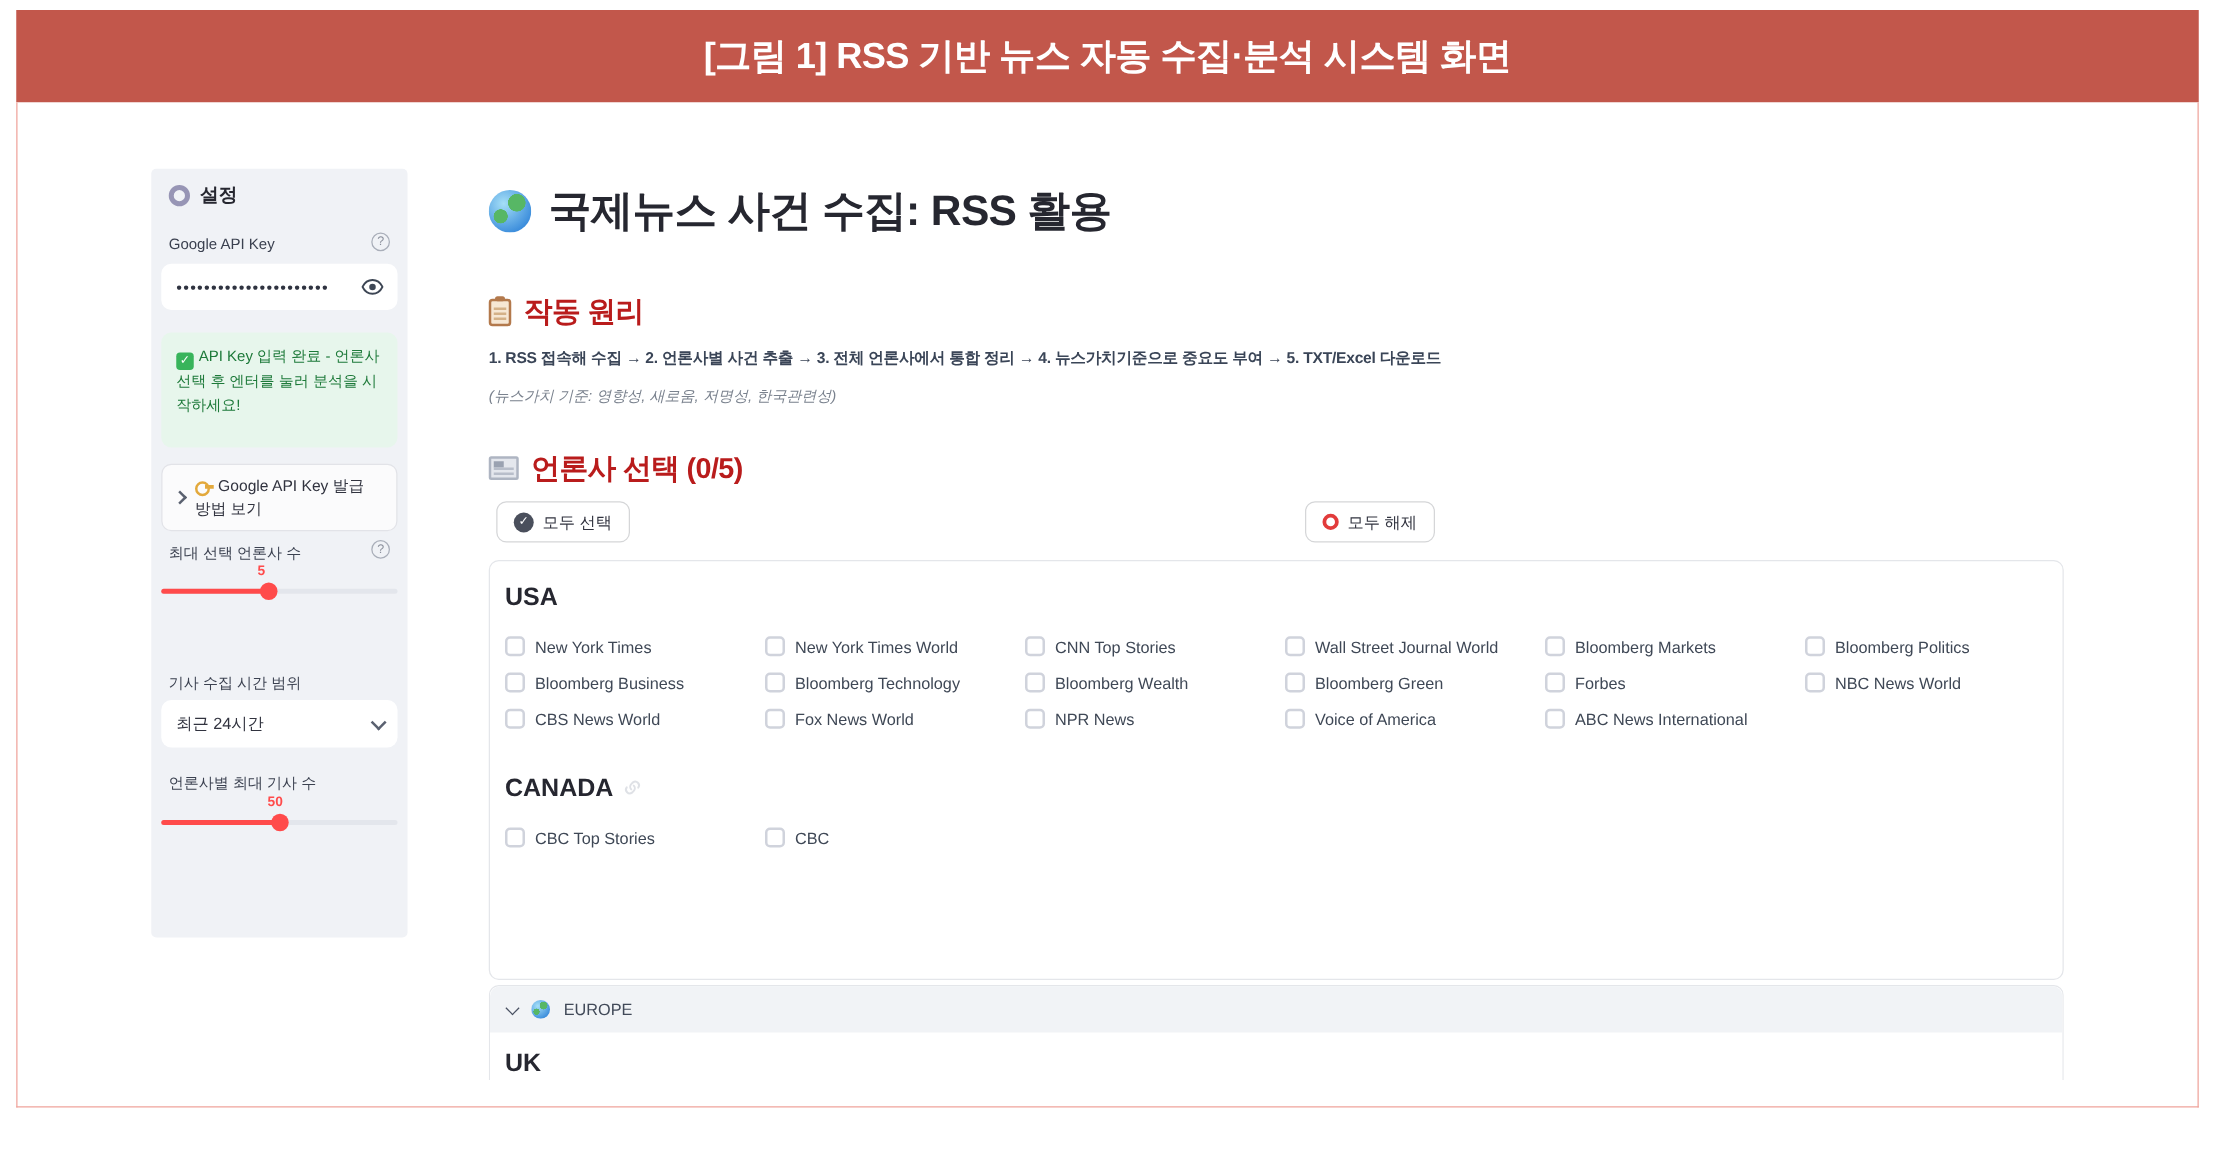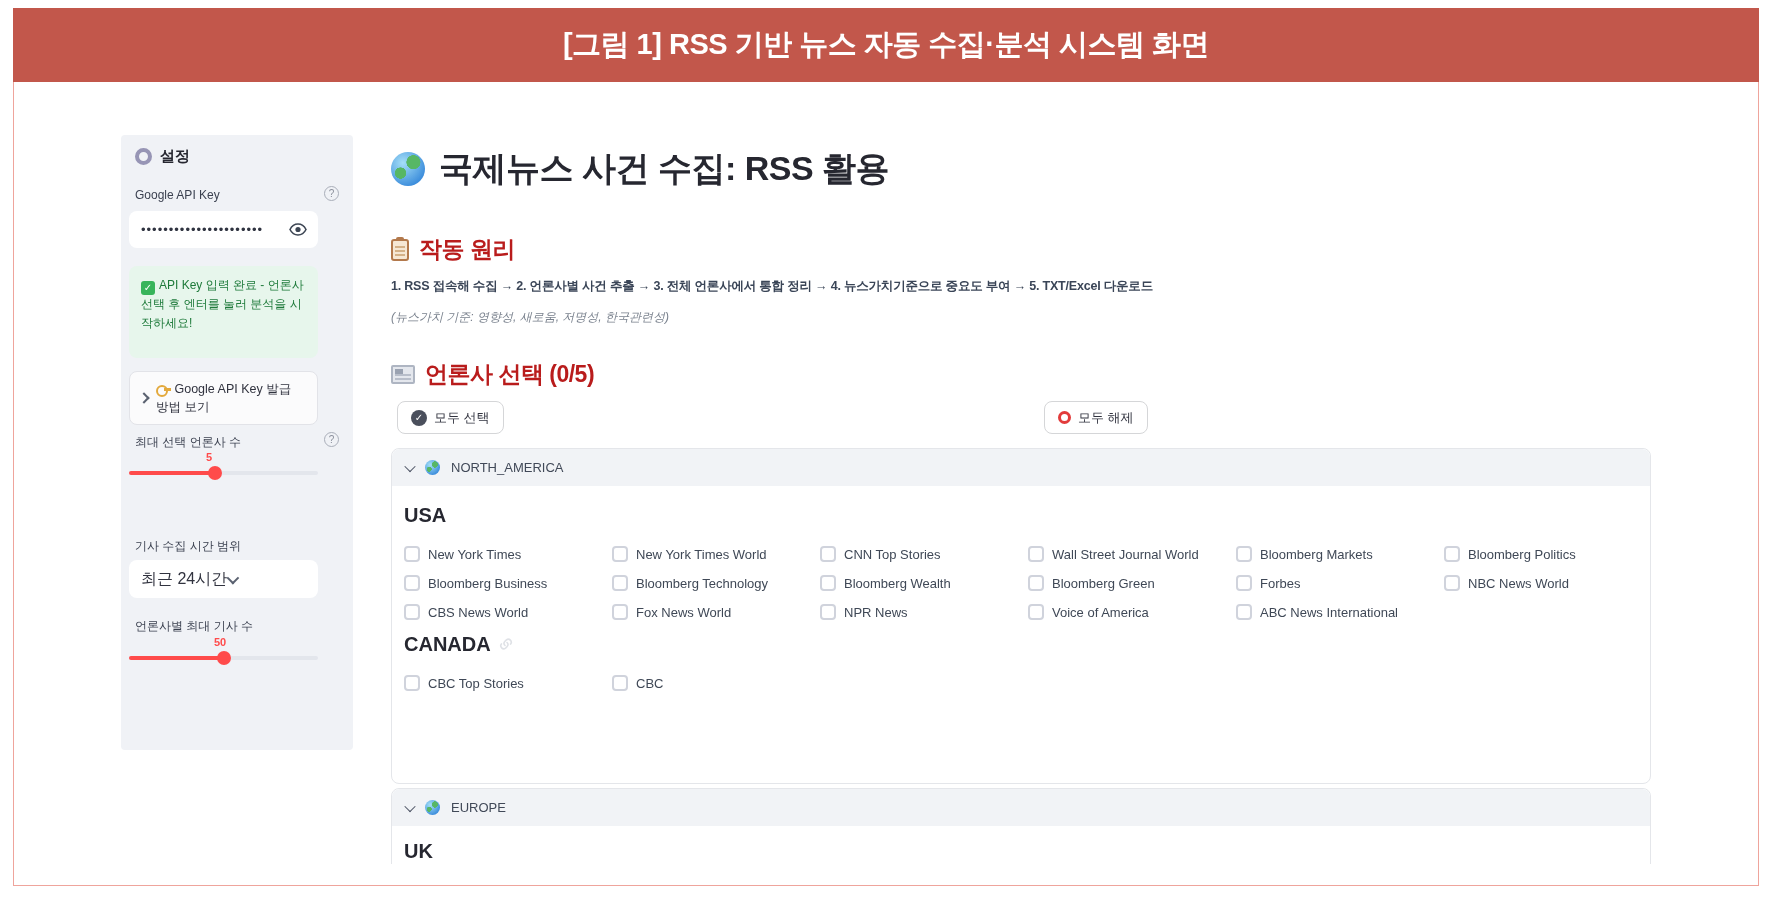--- a/index.html
+++ b/index.html
@@ -22,7 +22,7 @@
 
   
   .sidebar {
-    position:absolute; left:107px; top:53px; width:232px; height:615px;
+    position:absolute; left:107px; top:53px; width:205px; height:615px;
     background:#F0F2F6; border-radius:4px;
   }
   .sb-title-row { position:absolute; left:14px; top:12px; display:flex; align-items:center; gap:8px; }

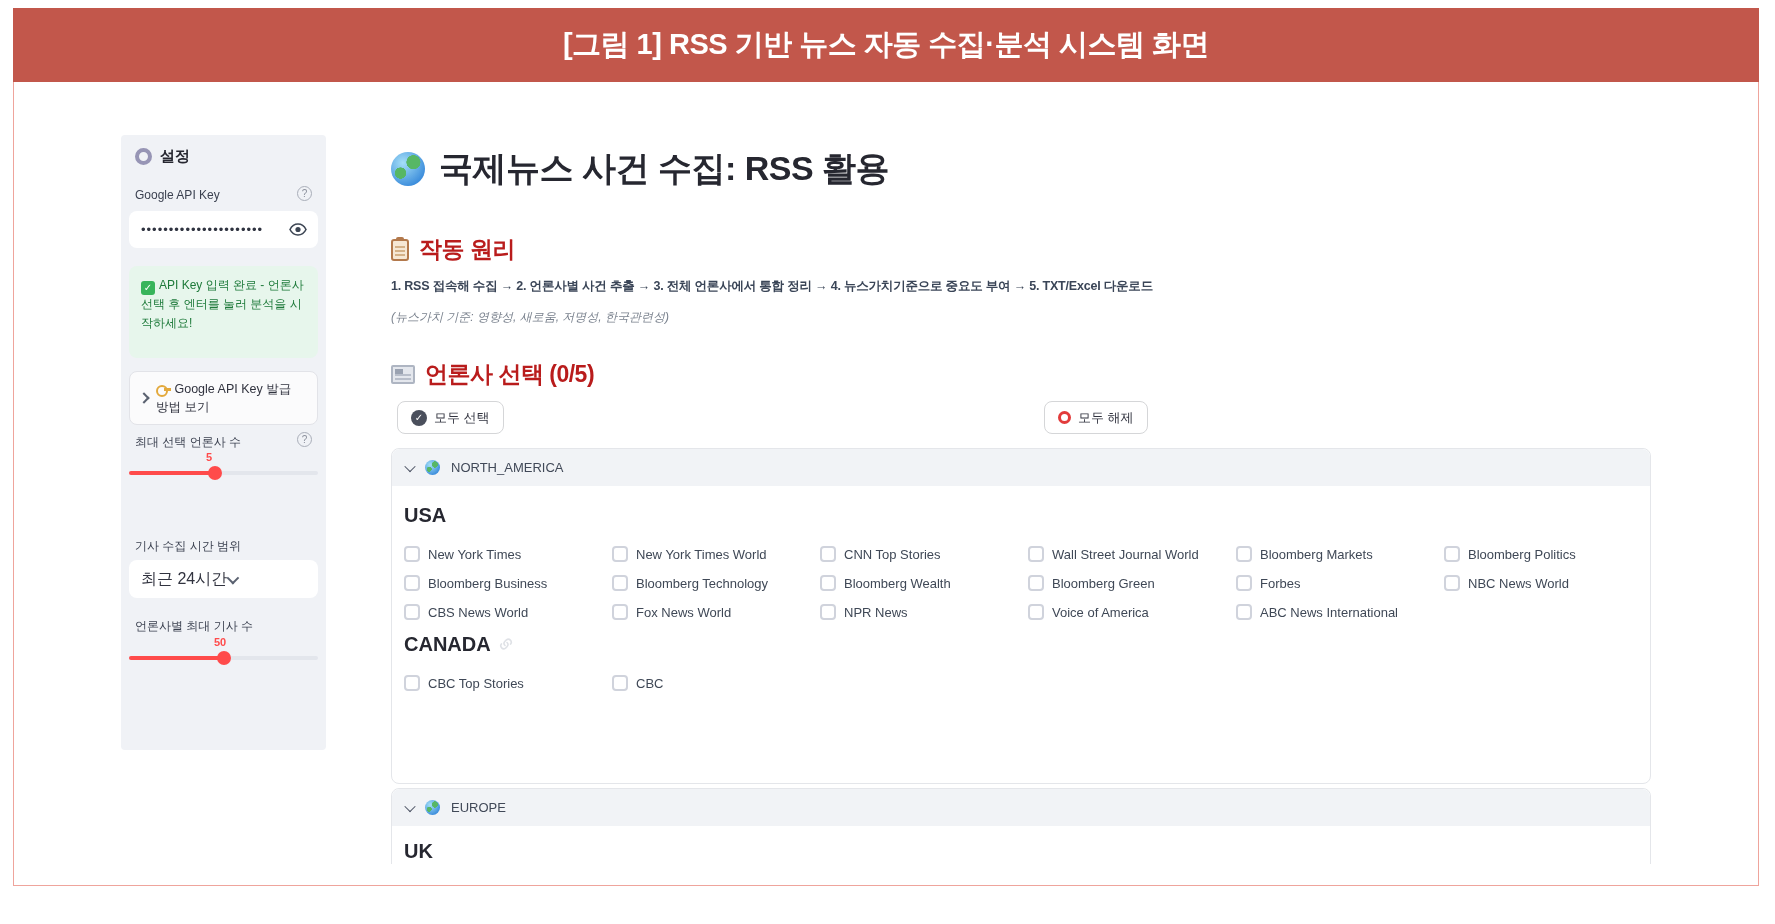--- a/index.html
+++ b/index.html
@@ -206,11 +206,6 @@
   </div>
 
   <div class="expander" style="top:366px; min-height:336px;">
-    <div class="exp-header">
-      <span class="exp-chev"></span>
-      <span class="globe globe-sm"></span>
-      <span class="exp-label">NORTH_AMERICA</span>
-    </div>
     <div class="exp-body">
       <div class="country-head" style="margin-top:4px;">
         <span>USA</span>

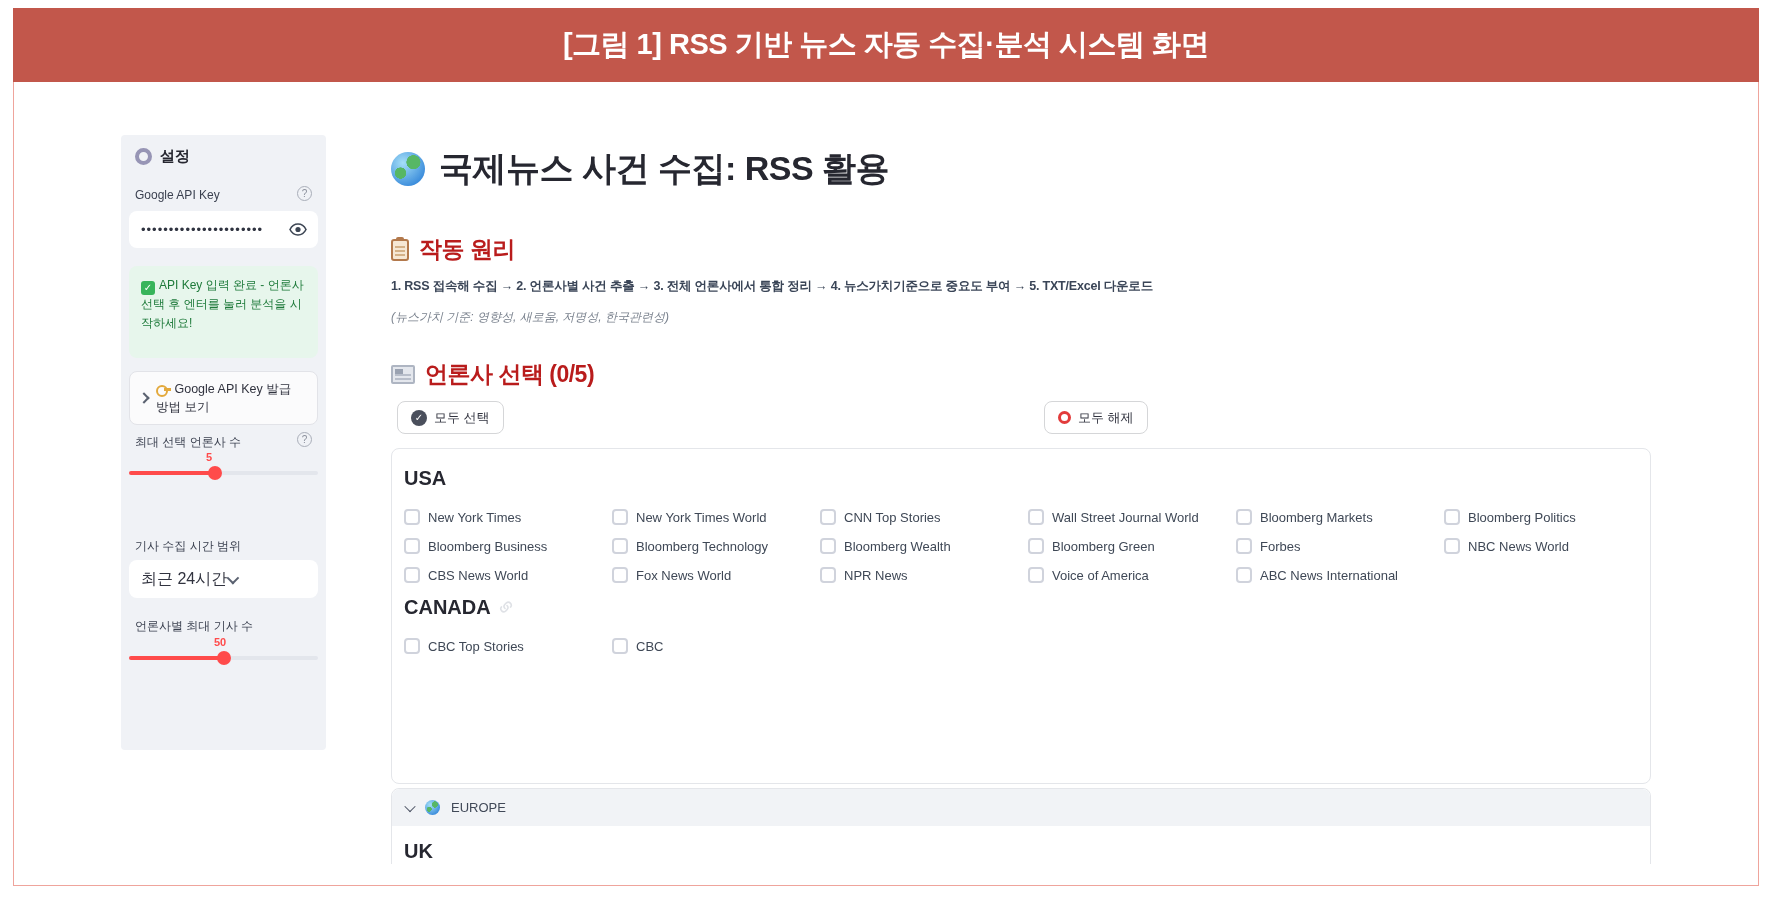--- a/index.html
+++ b/index.html
@@ -62,8 +62,8 @@
   .slider-val { position:absolute; font-size:11px; font-weight:700; color:#FF4B4B; }
   .fake-select {
     position:absolute; left:8px; top:425px; width:189px; height:38px; background:#ffffff;
-    border-radius:8px; display:flex; align-items:center; 
-    padding:0 12px; font-size:16px; color:#31333F; cursor:pointer;
+    border-radius:8px; display:flex; align-items:center; justify-content:space-between;
+    padding:0 12px; font-size:13px; color:#31333F; cursor:pointer;
   }
   .chev-d { width:9px; height:9px; border-right:2px solid #5A6170; border-bottom:2px solid #5A6170;
             transform:rotate(45deg) translateY(-2px); flex:none; }

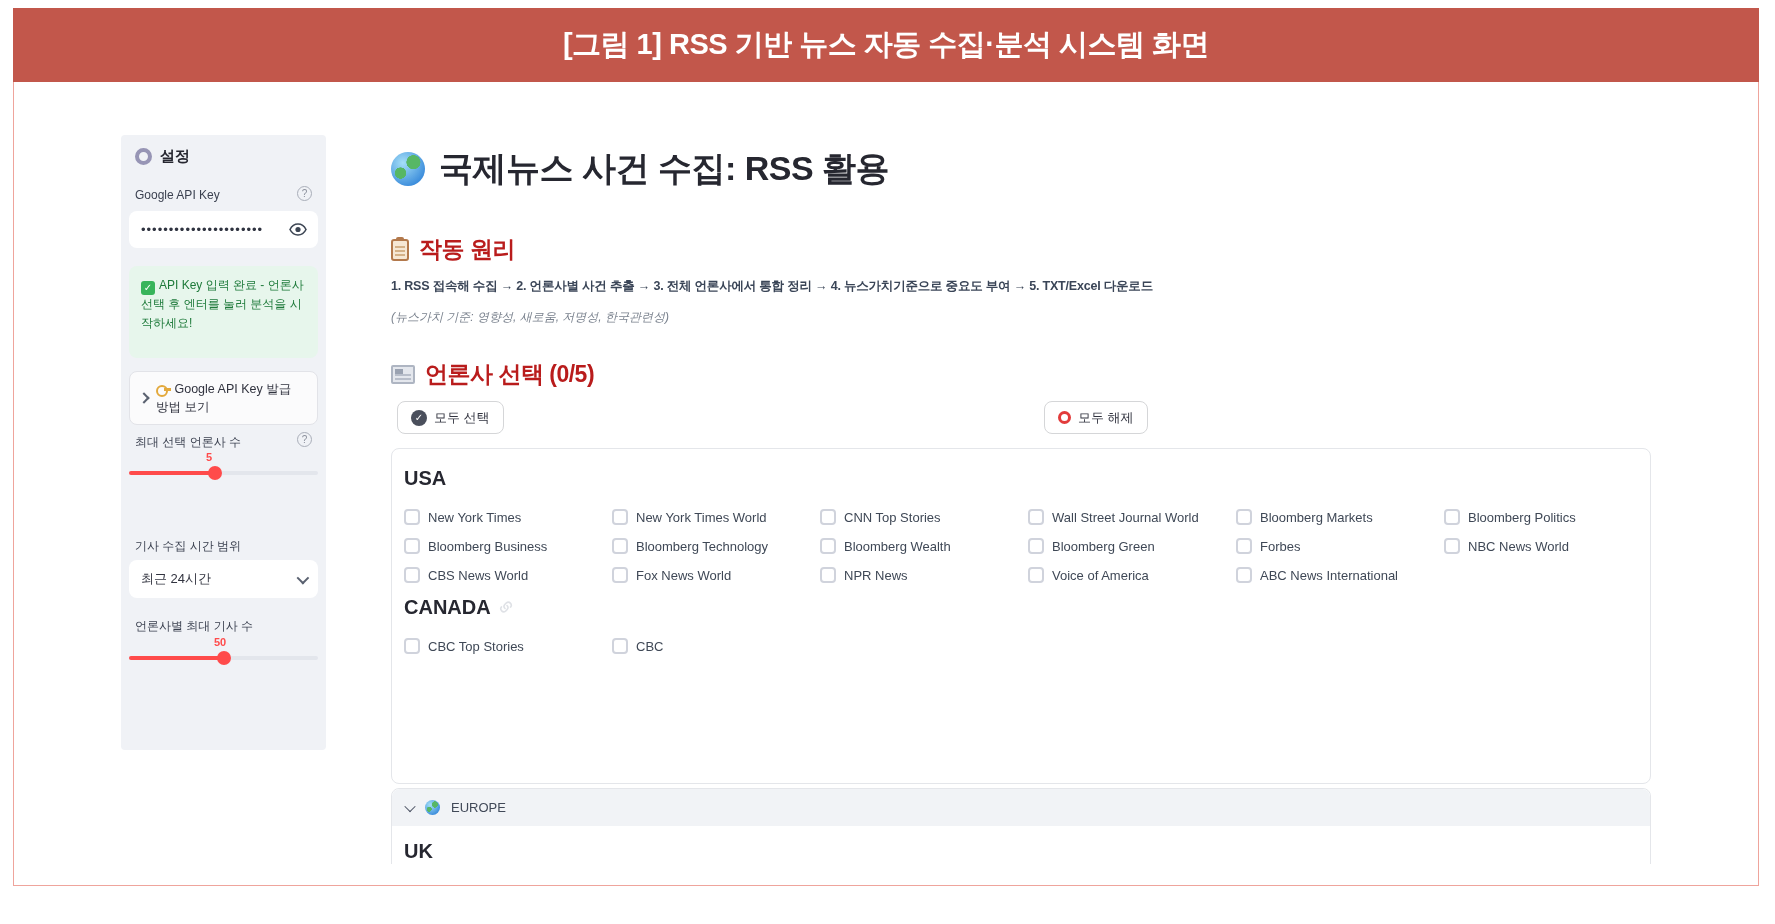--- a/index.html
+++ b/index.html
@@ -281,7 +281,7 @@
           </label>
       </div>
 
-      <div class="country-head" style="margin-top:10px;">
+      <div class="country-head" style="margin-top:34px;">
         <span>CANADA</span>
         <span class="link-ic">
           <svg width="14" height="14" viewBox="0 0 14 14" fill="none" stroke="#C5CAD2" stroke-width="1.6" stroke-linecap="round">

